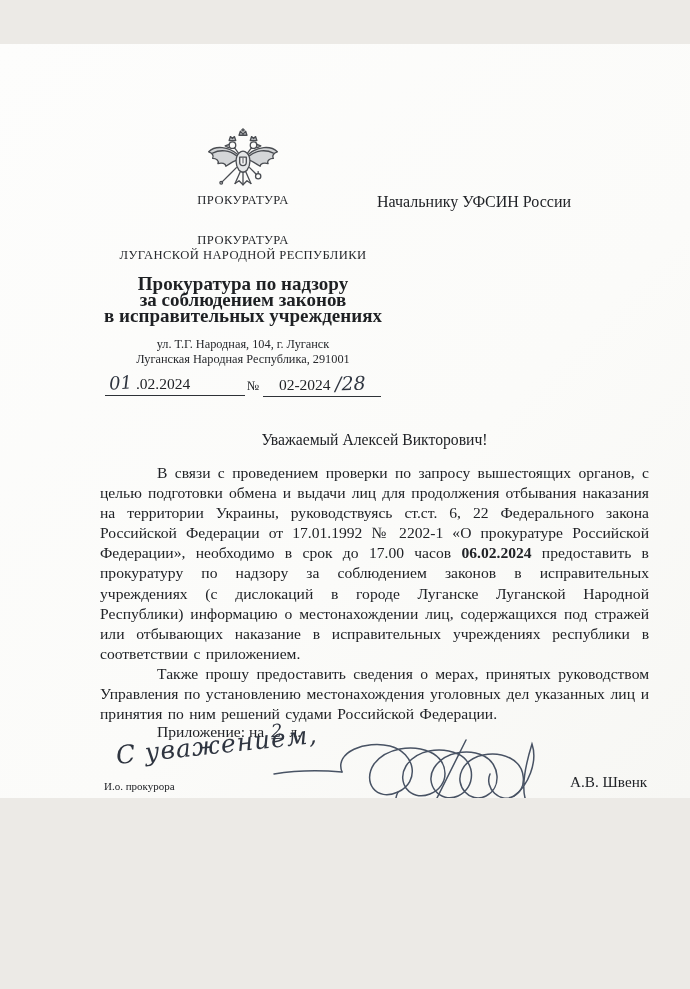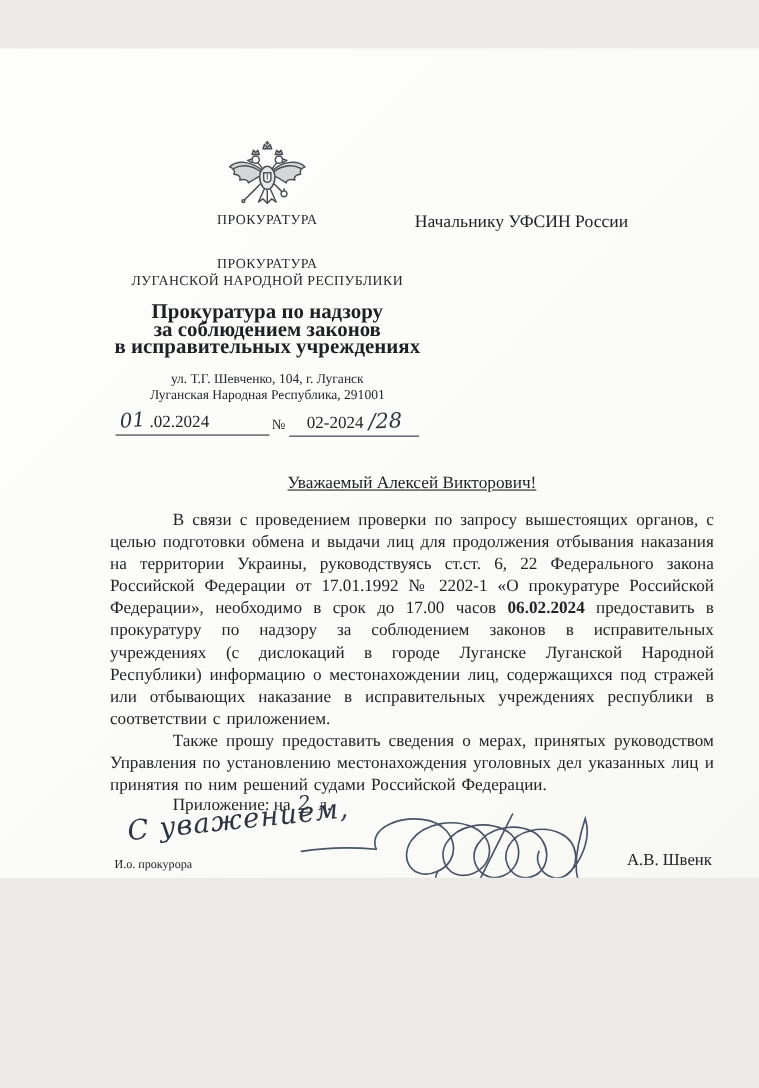--- a/index.html
+++ b/index.html
@@ -111,7 +111,7 @@
   </div>
 
   <div class="abs lh-center addr">
-    <div>ул. Т.Г. Шевченко, 104, г. Луганск</div>
+    <div>ул. Т.Г. Народная, 104, г. Луганск</div>
     <div>Луганская Народная Республика, 291001</div>
   </div>
 

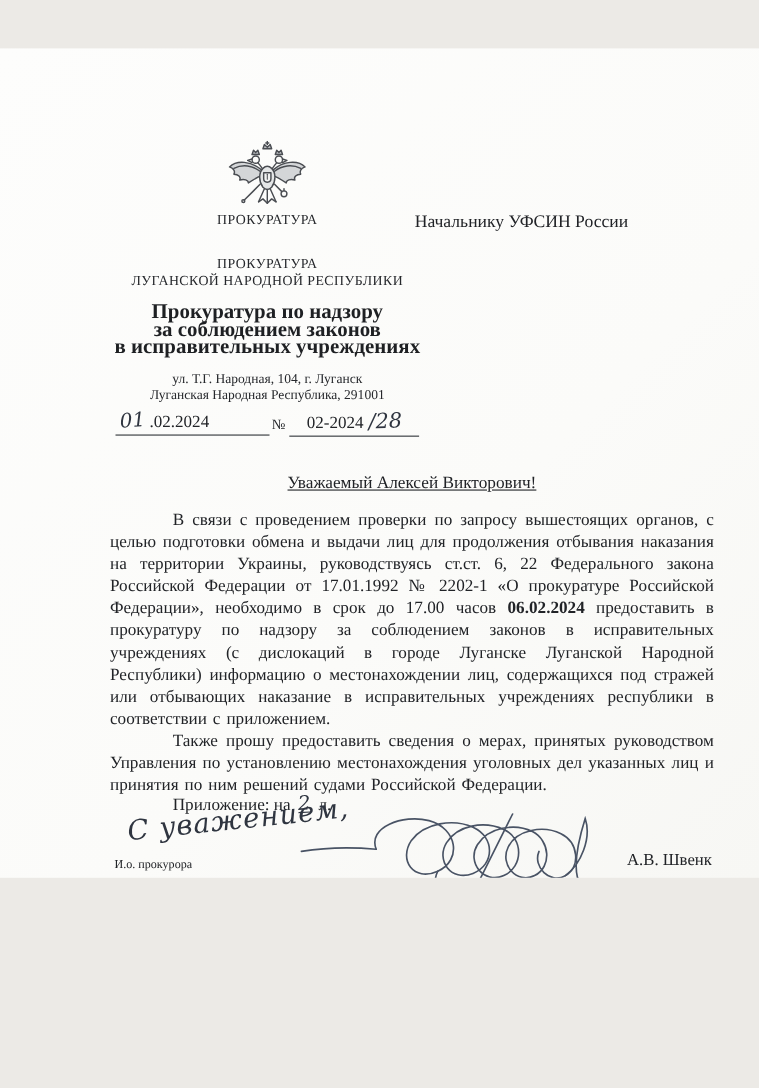--- a/index.html
+++ b/index.html
@@ -35,7 +35,7 @@
   .addressee{left:377px;top:147px;width:285px;font-size:16px;line-height:21px;}
   .addressee .name{margin-top:15px;}
   
-  .salutation{left:100px;top:387px;width:549px;text-align:center;font-size:15.7px;text-decoration:underline;}
+  .salutation{left:100px;top:387px;width:549px;text-align:center;font-size:15.7px;}
   .bodytext{left:100px;top:419px;width:549px;font-size:15.6px;line-height:20.1px;
             text-align:justify;word-spacing:1.5px;}
   .bodytext p{margin:0;text-indent:57px;}

